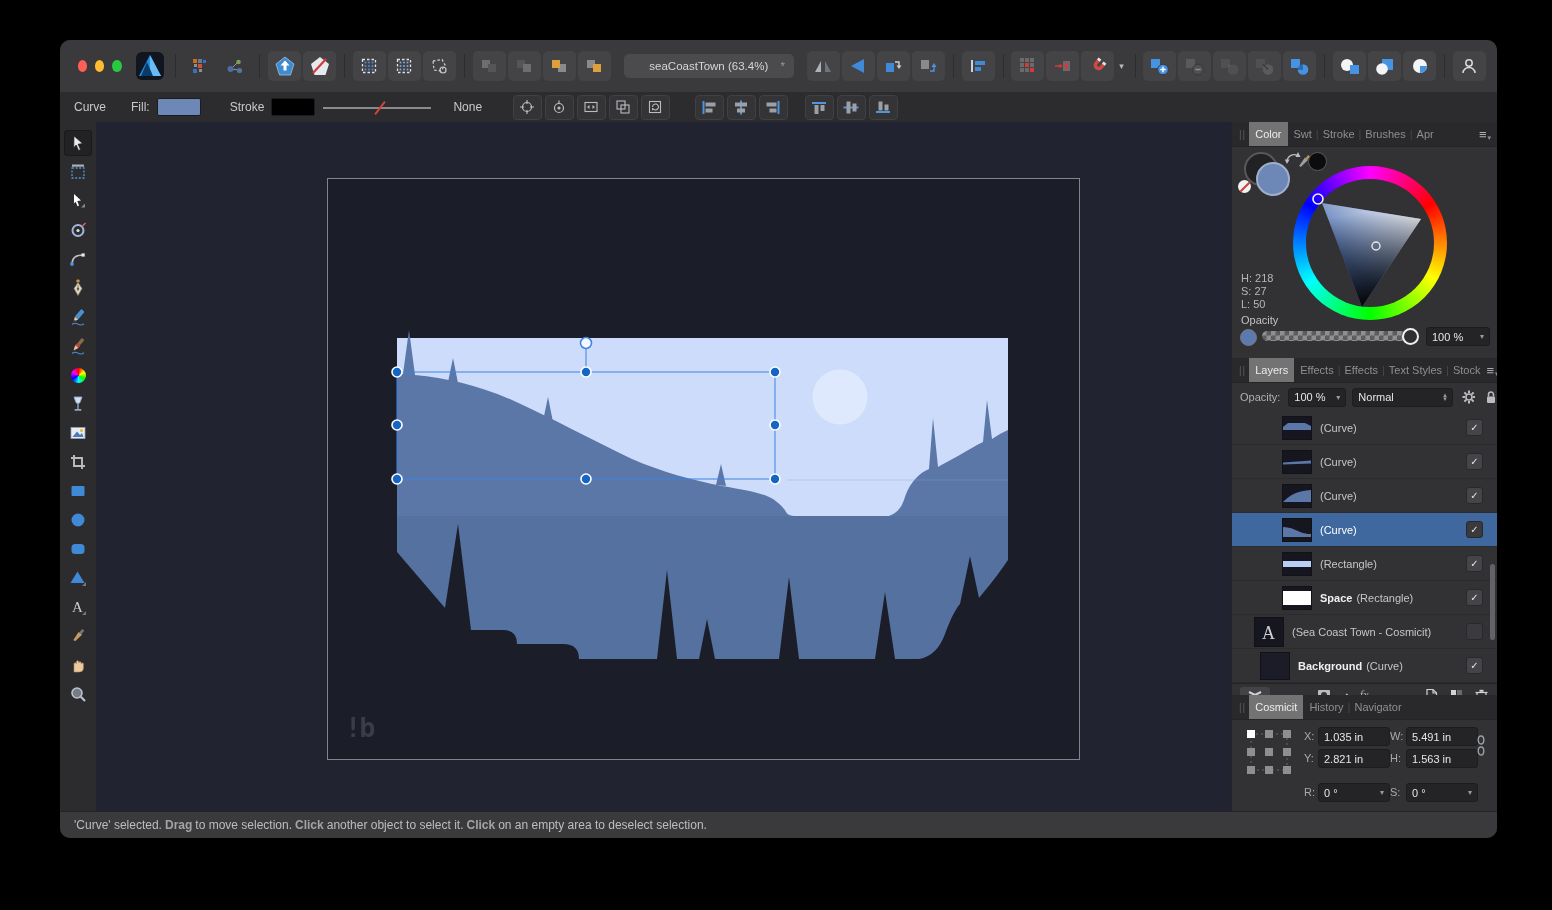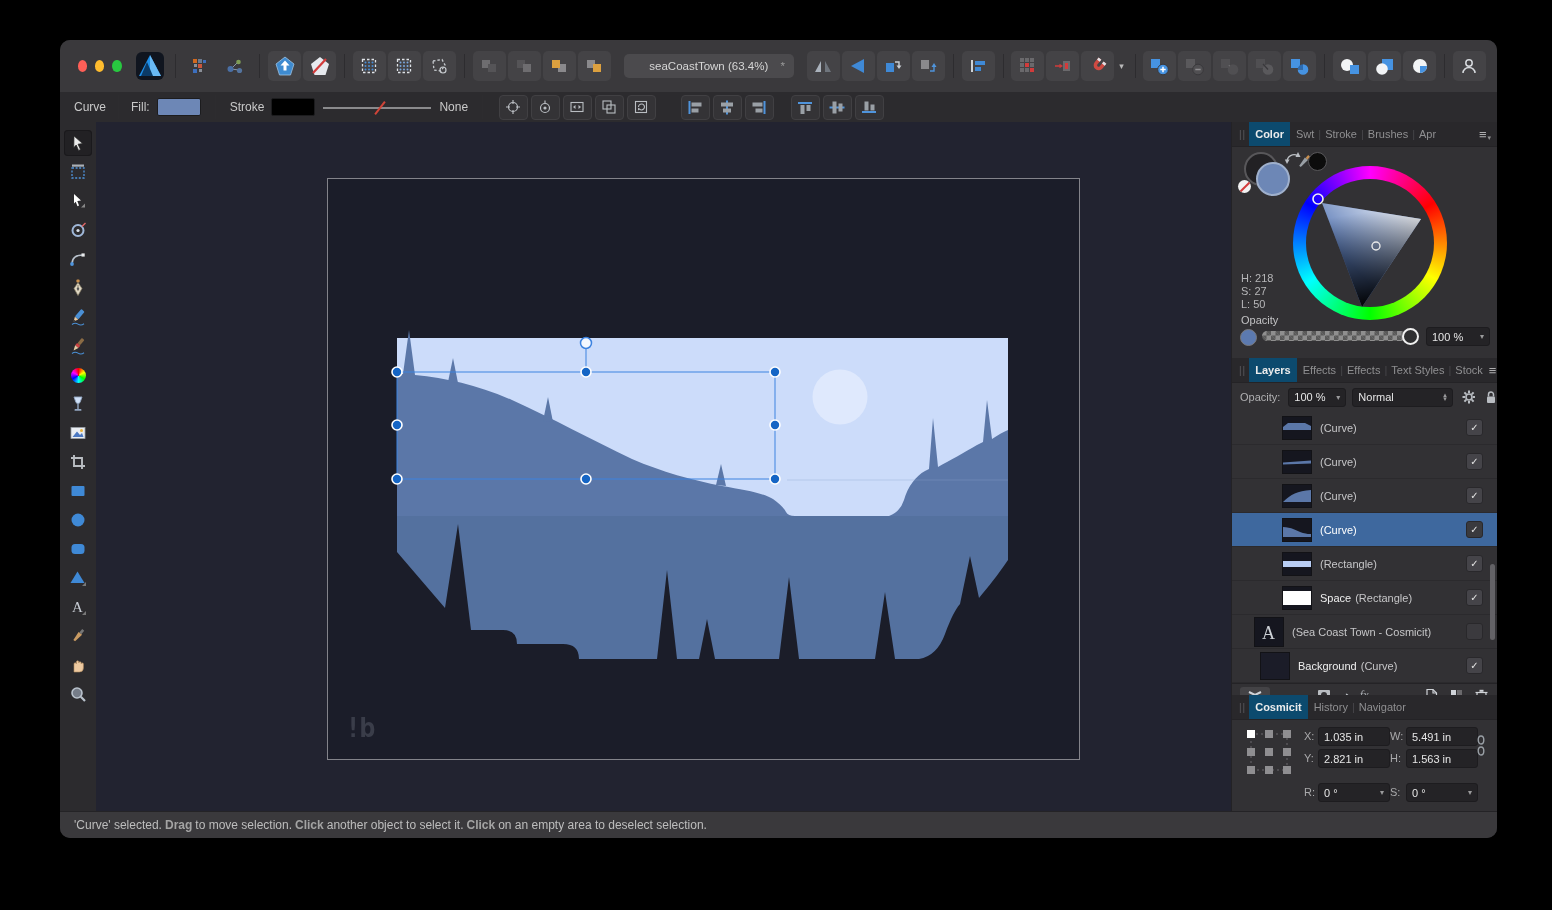--- a/index.html
+++ b/index.html
@@ -354,7 +354,7 @@
         <div class="track"></div>
         <div class="slash"></div>
       </div>
-    <span style="margin-left:8px">None</span>
+    <span style="margin-left:22px">None</span>
     <span class="vsep" style="margin:0 14px"></span>
 
     <span class="cbtn">

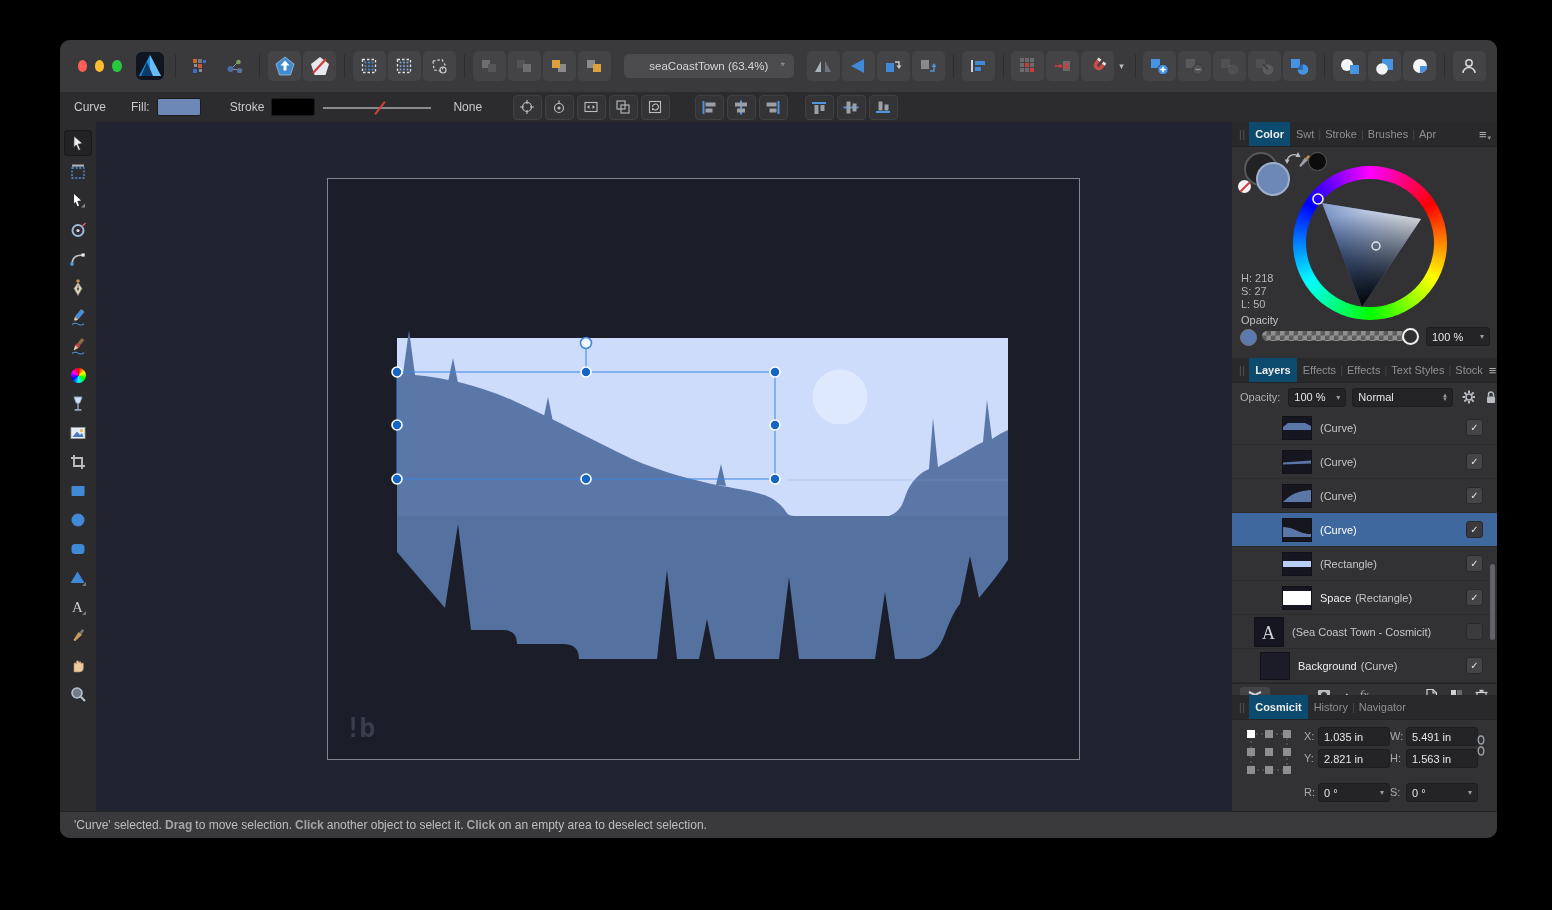--- a/index.html
+++ b/index.html
@@ -41,7 +41,7 @@
   .panel{position:absolute;left:0;right:0;overflow:hidden}
   .ptabs{height:24px;background:#29282b;display:flex;align-items:center;font-size:11px;color:#8f8f91;border-bottom:1px solid #242326;padding-left:4px}
   .ptab{padding:0 6px;height:100%;display:flex;align-items:center;white-space:nowrap}
-  .ptab.active{background:#0c4a6e;color:#ececec;font-weight:bold}
+  .ptab.active{background:#737373;color:#ececec;font-weight:normal}
   .psep{color:#47464a;margin:0 -2px}
   .grip{color:#5b5a5e;font-size:10px;margin:0 3px;letter-spacing:1px}
   .pmenu{margin-left:auto;margin-right:6px;color:#aeaeb0;font-size:13px;display:flex;align-items:flex-end}

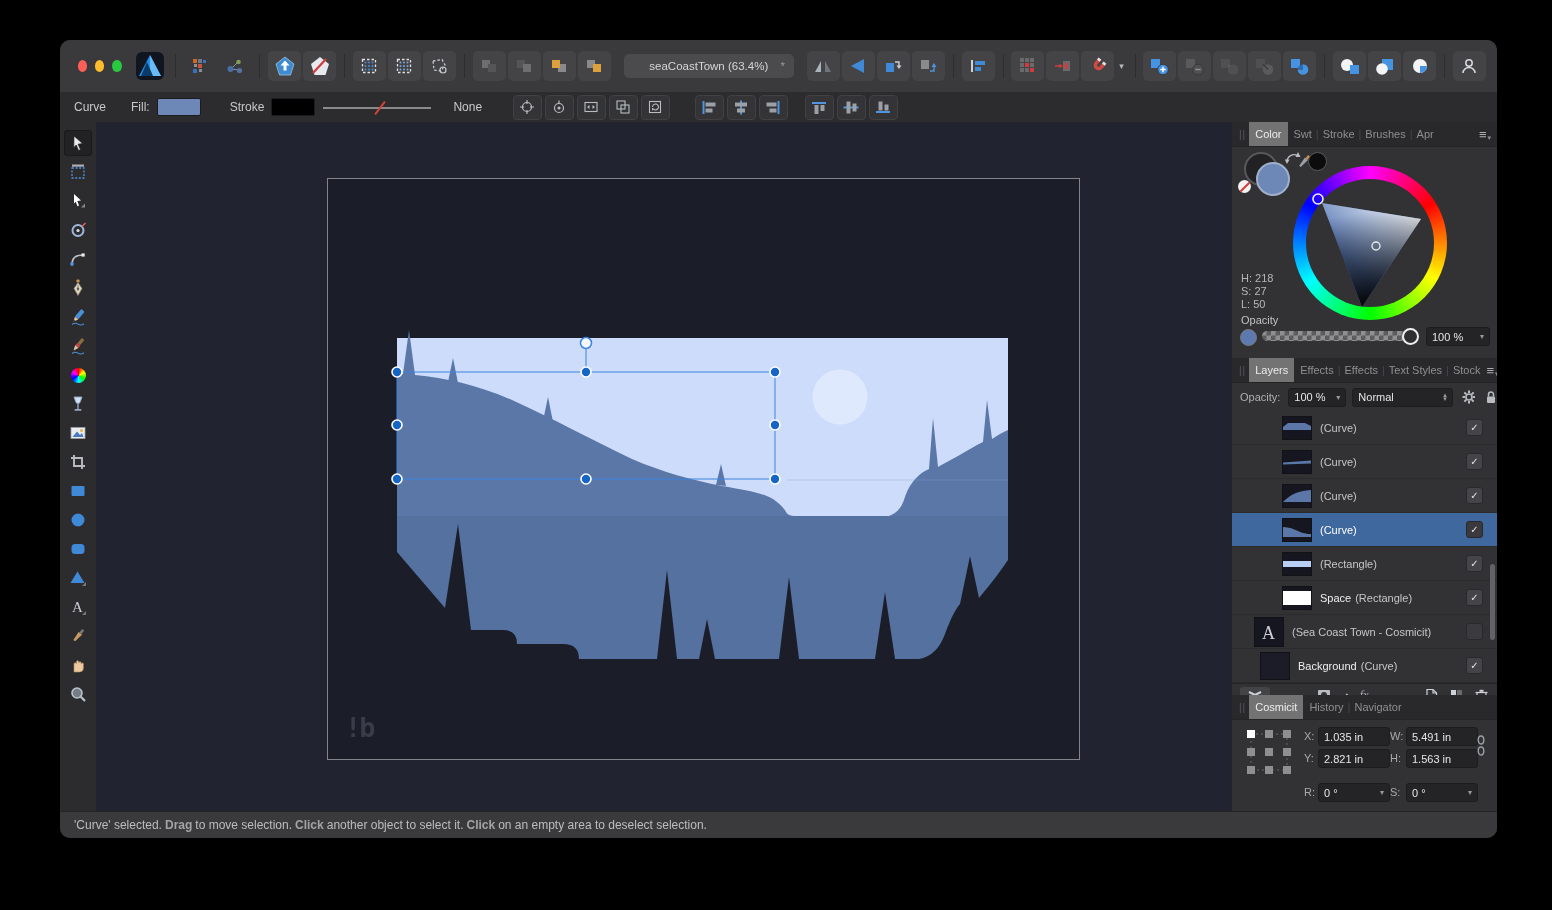--- a/index.html
+++ b/index.html
@@ -59,7 +59,7 @@
   .lrow{height:33px;border-bottom:1px solid #2b2a2d;display:flex;align-items:center;font-size:11px;color:#c6c6c8;position:relative}
   .lrow.sel{background:#3e689e;color:#fff}
   .lthumb{width:28px;height:22px;border:1px solid #121216;background:#15161f;margin-right:8px;flex:0 0 auto}
-  .lname{font-weight:normal;color:#efefef}
+  .lname{font-weight:bold;color:#efefef}
   .lrow.sel .lname{color:#fff}
   .lname:not(:empty){margin-right:4px}
   .lcheck{margin-left:auto;margin-right:14px;width:15px;height:15px;background:#454449;border:1px solid #29282b;border-radius:3px;display:flex;align-items:center;justify-content:center;font-size:10px;color:#e3e3e3}

